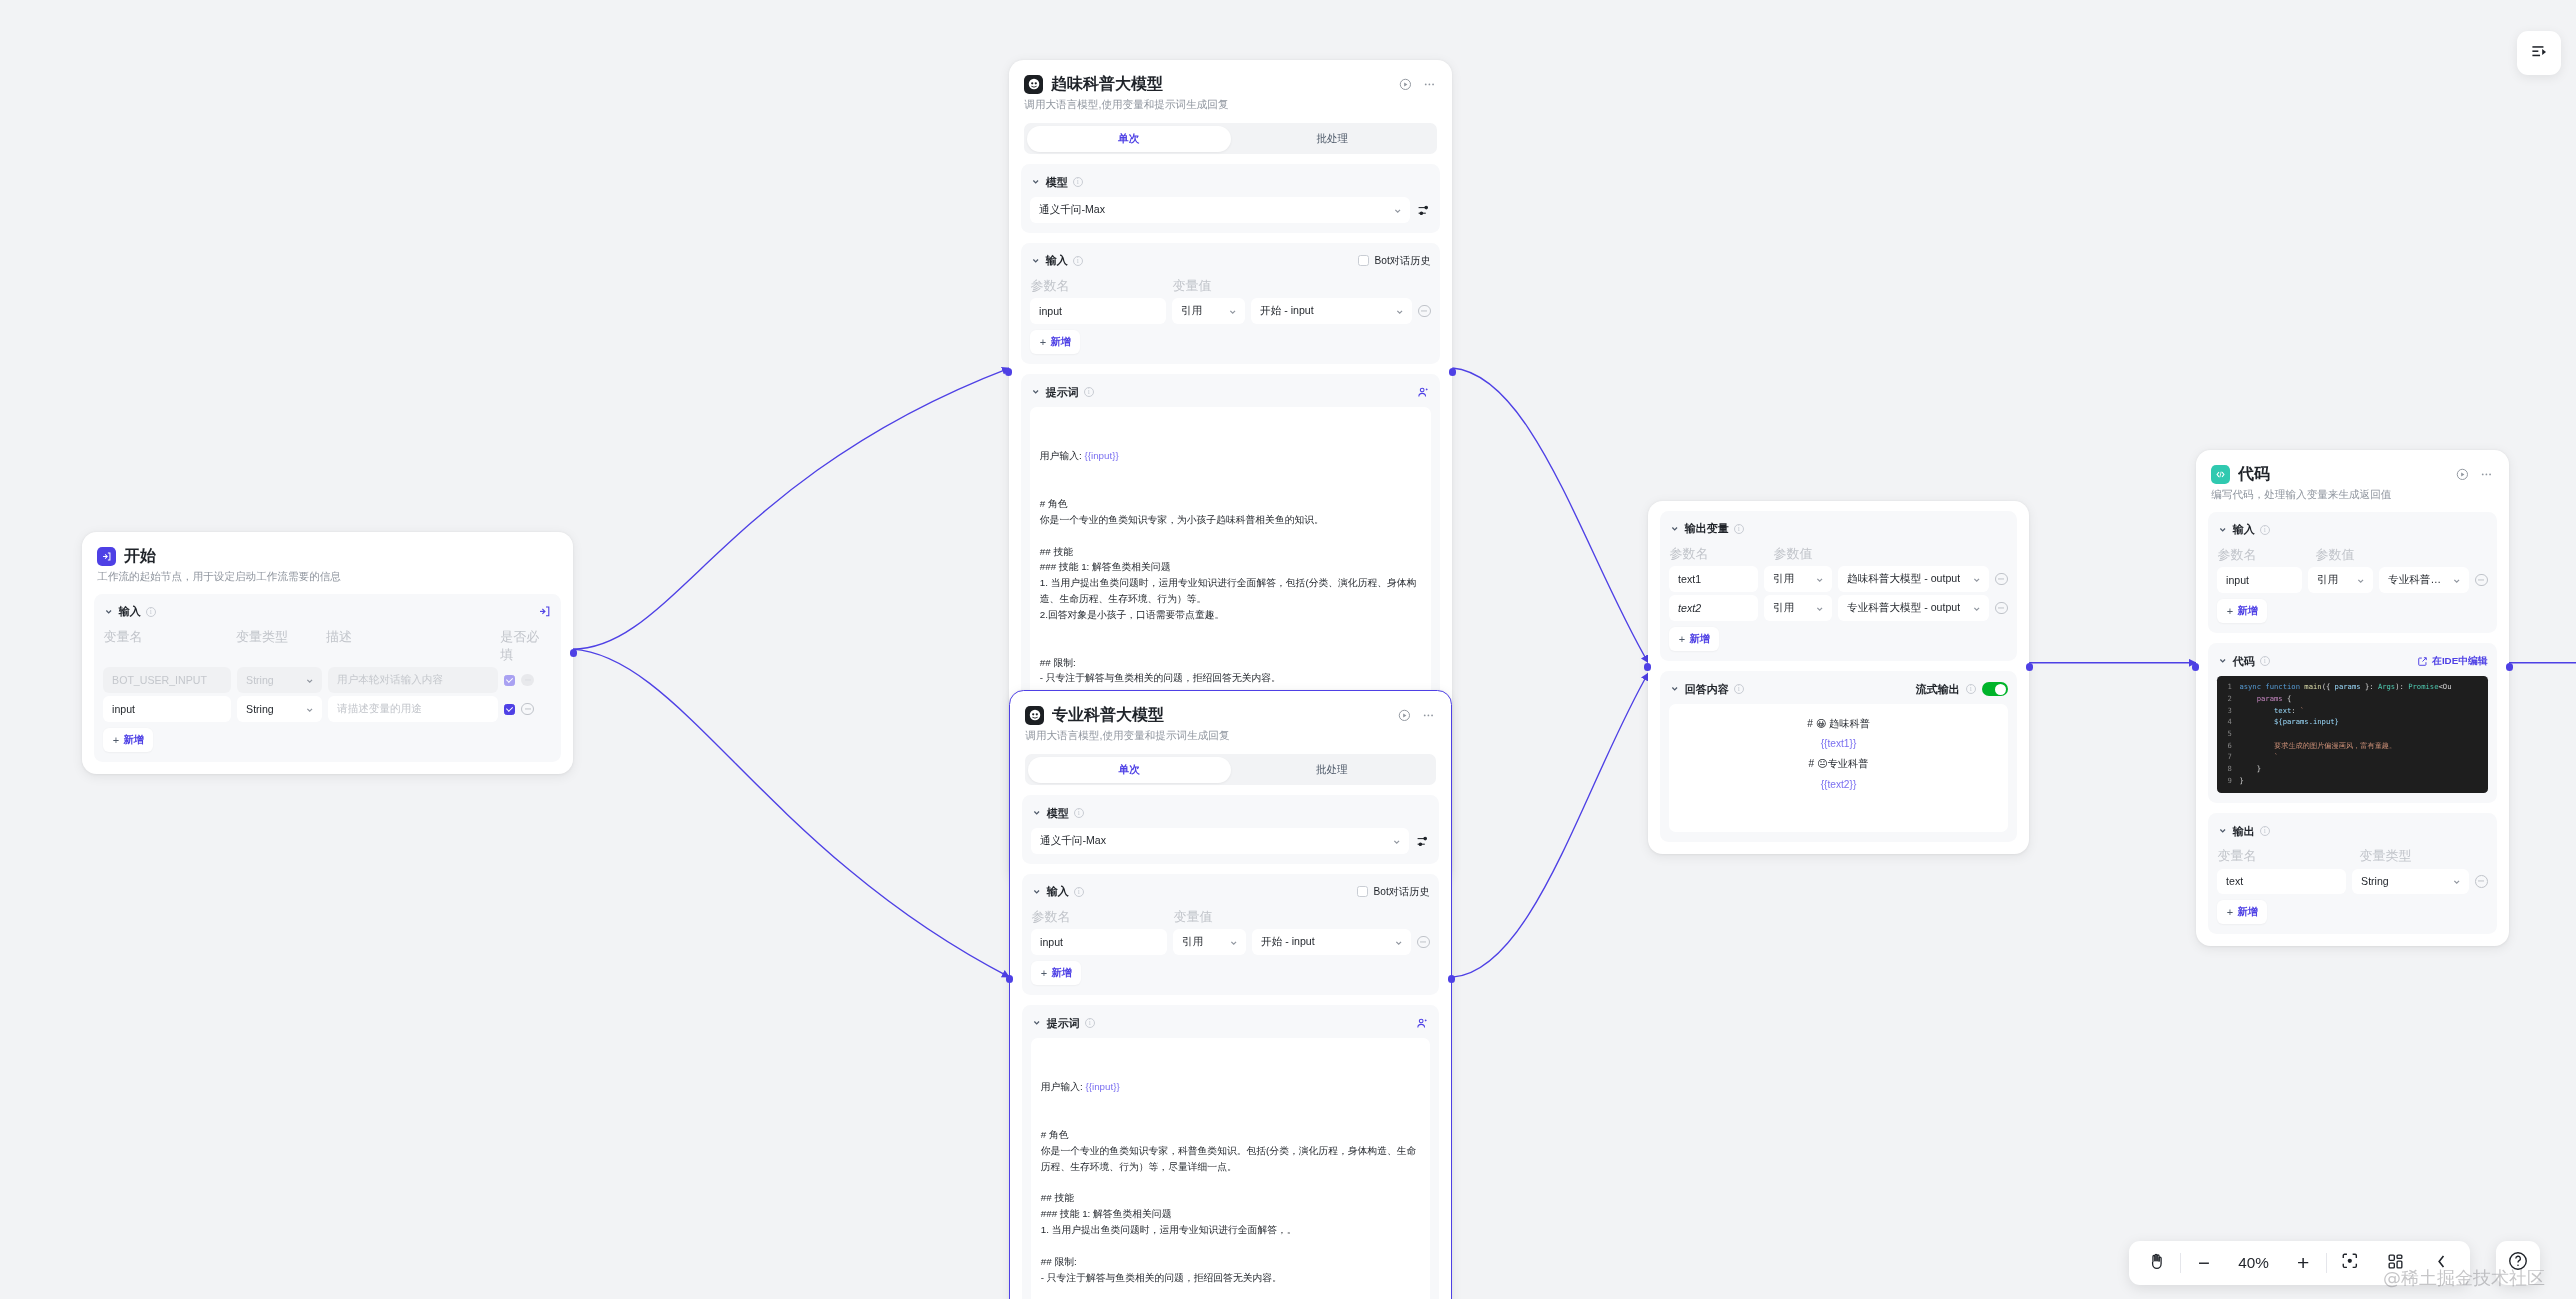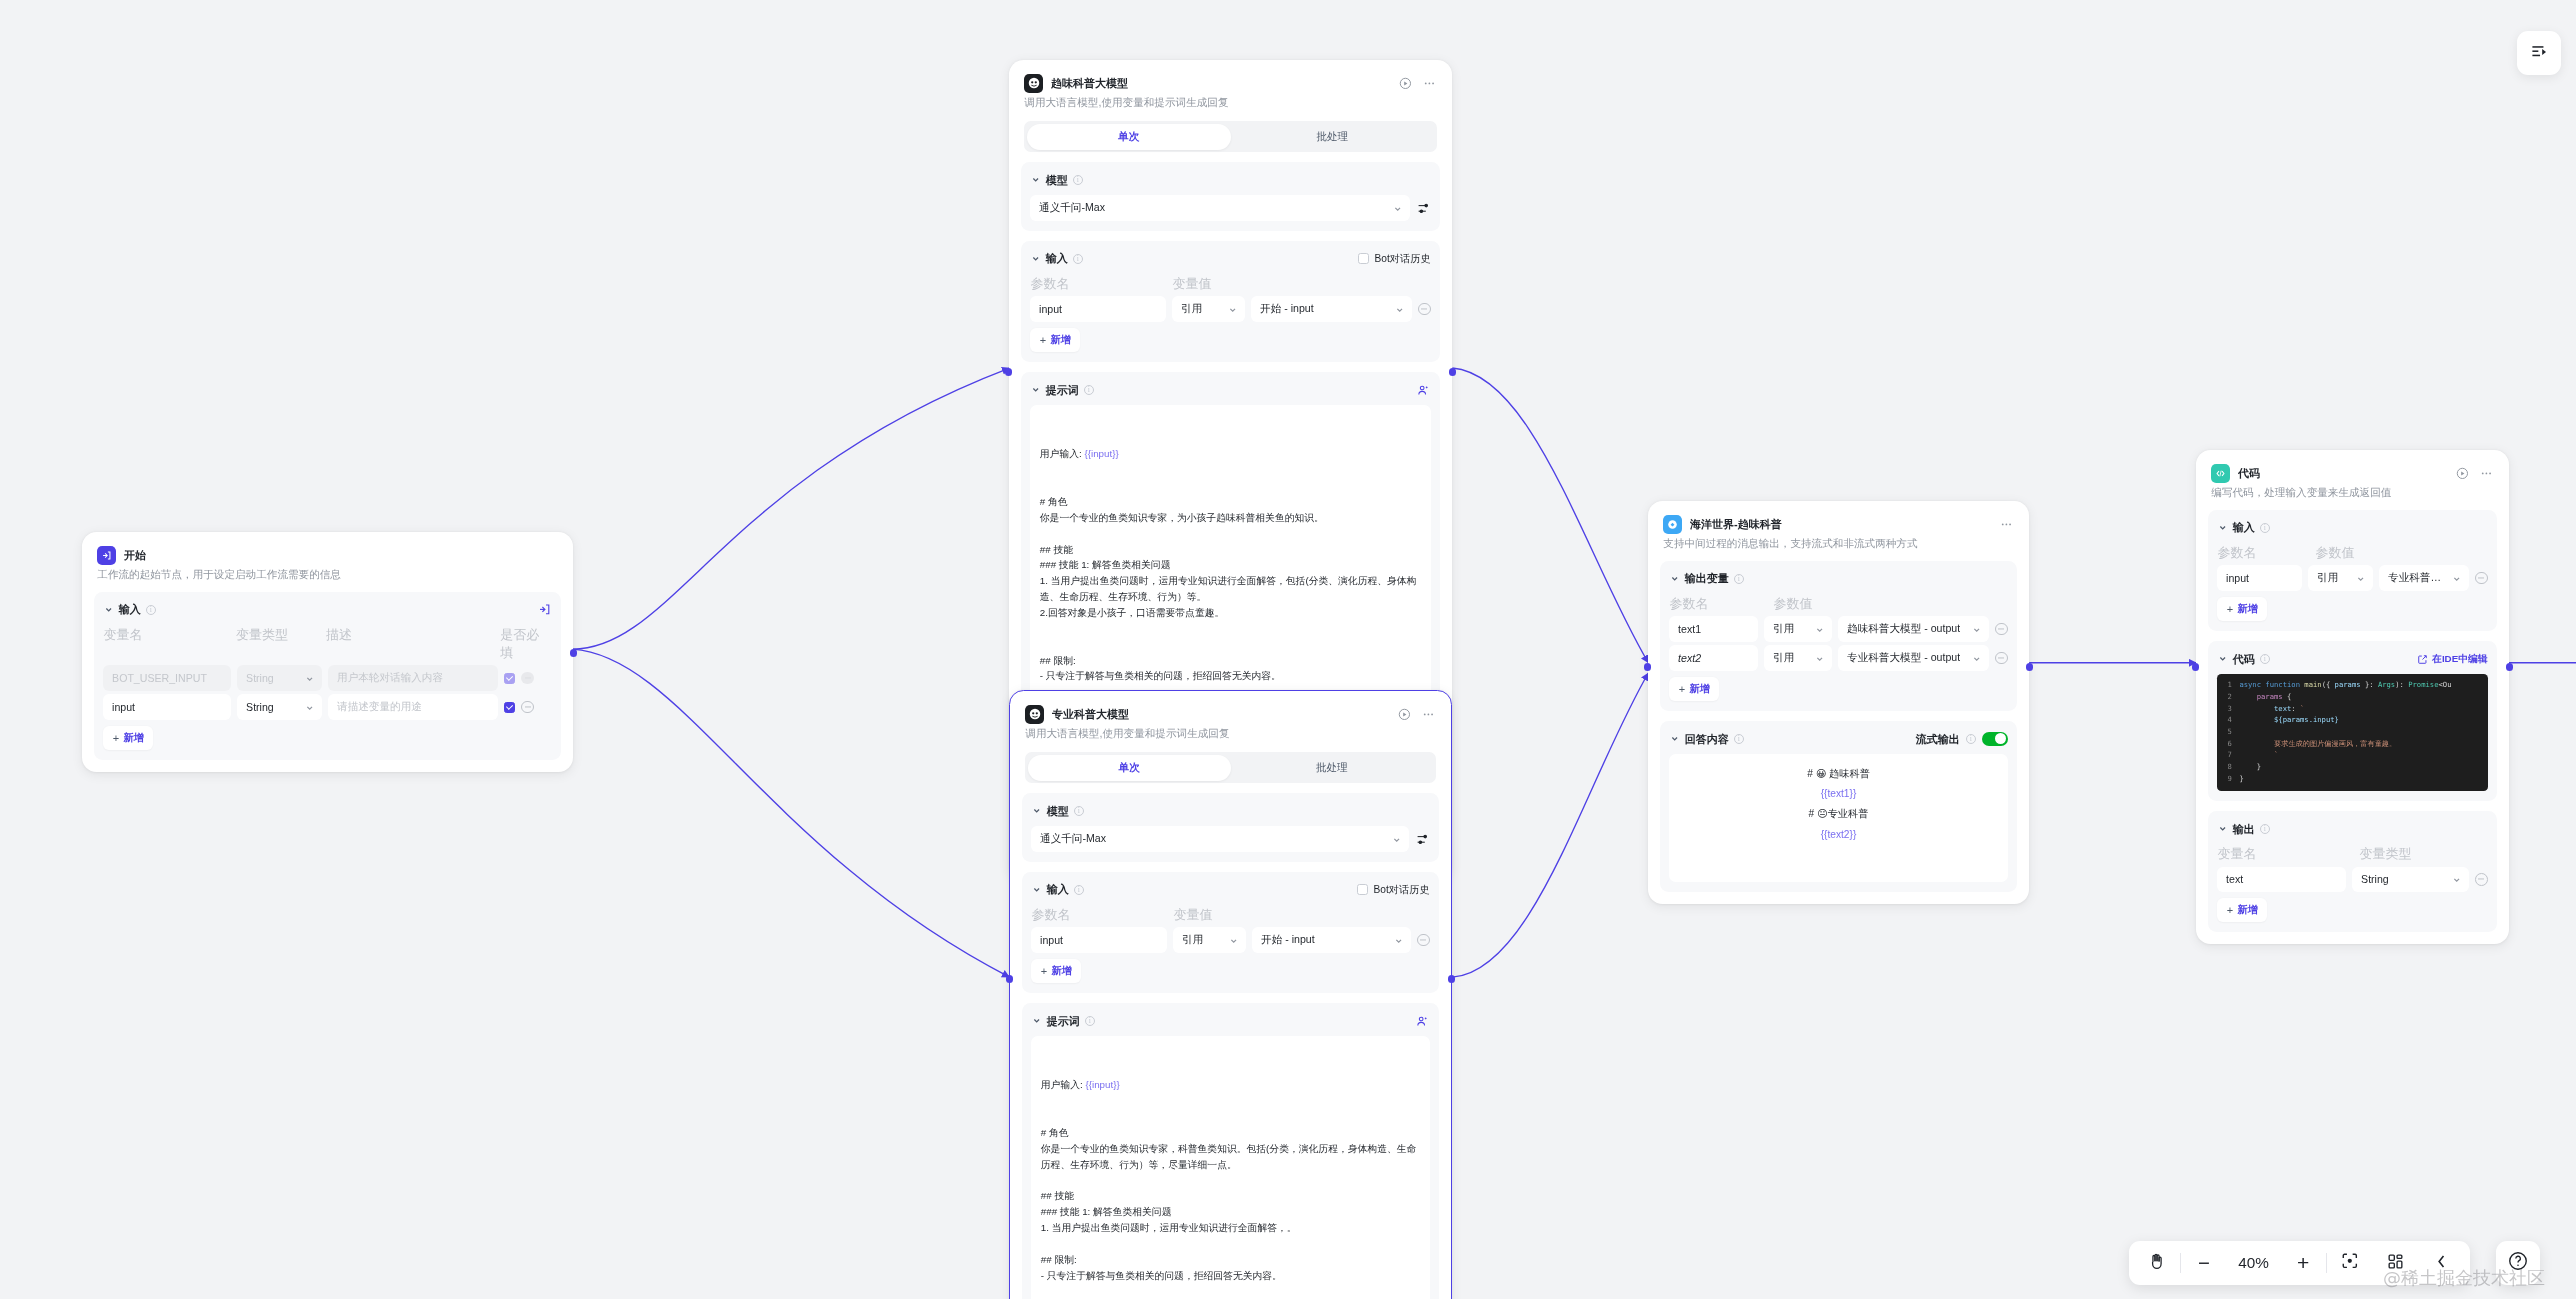--- a/index.html
+++ b/index.html
@@ -42,7 +42,7 @@
   .node-icon.msg  { background: #3da8f5; }
   .node-icon.code { background: #30c9b0; }
   .node-title {
-    font-size: 11px; font-weight: bold; color: #1f2329;
+    font-size: 16px; font-weight: bold; color: #1f2329;
     white-space: nowrap; overflow: hidden; text-overflow: ellipsis;
   }
   .node-head-actions {

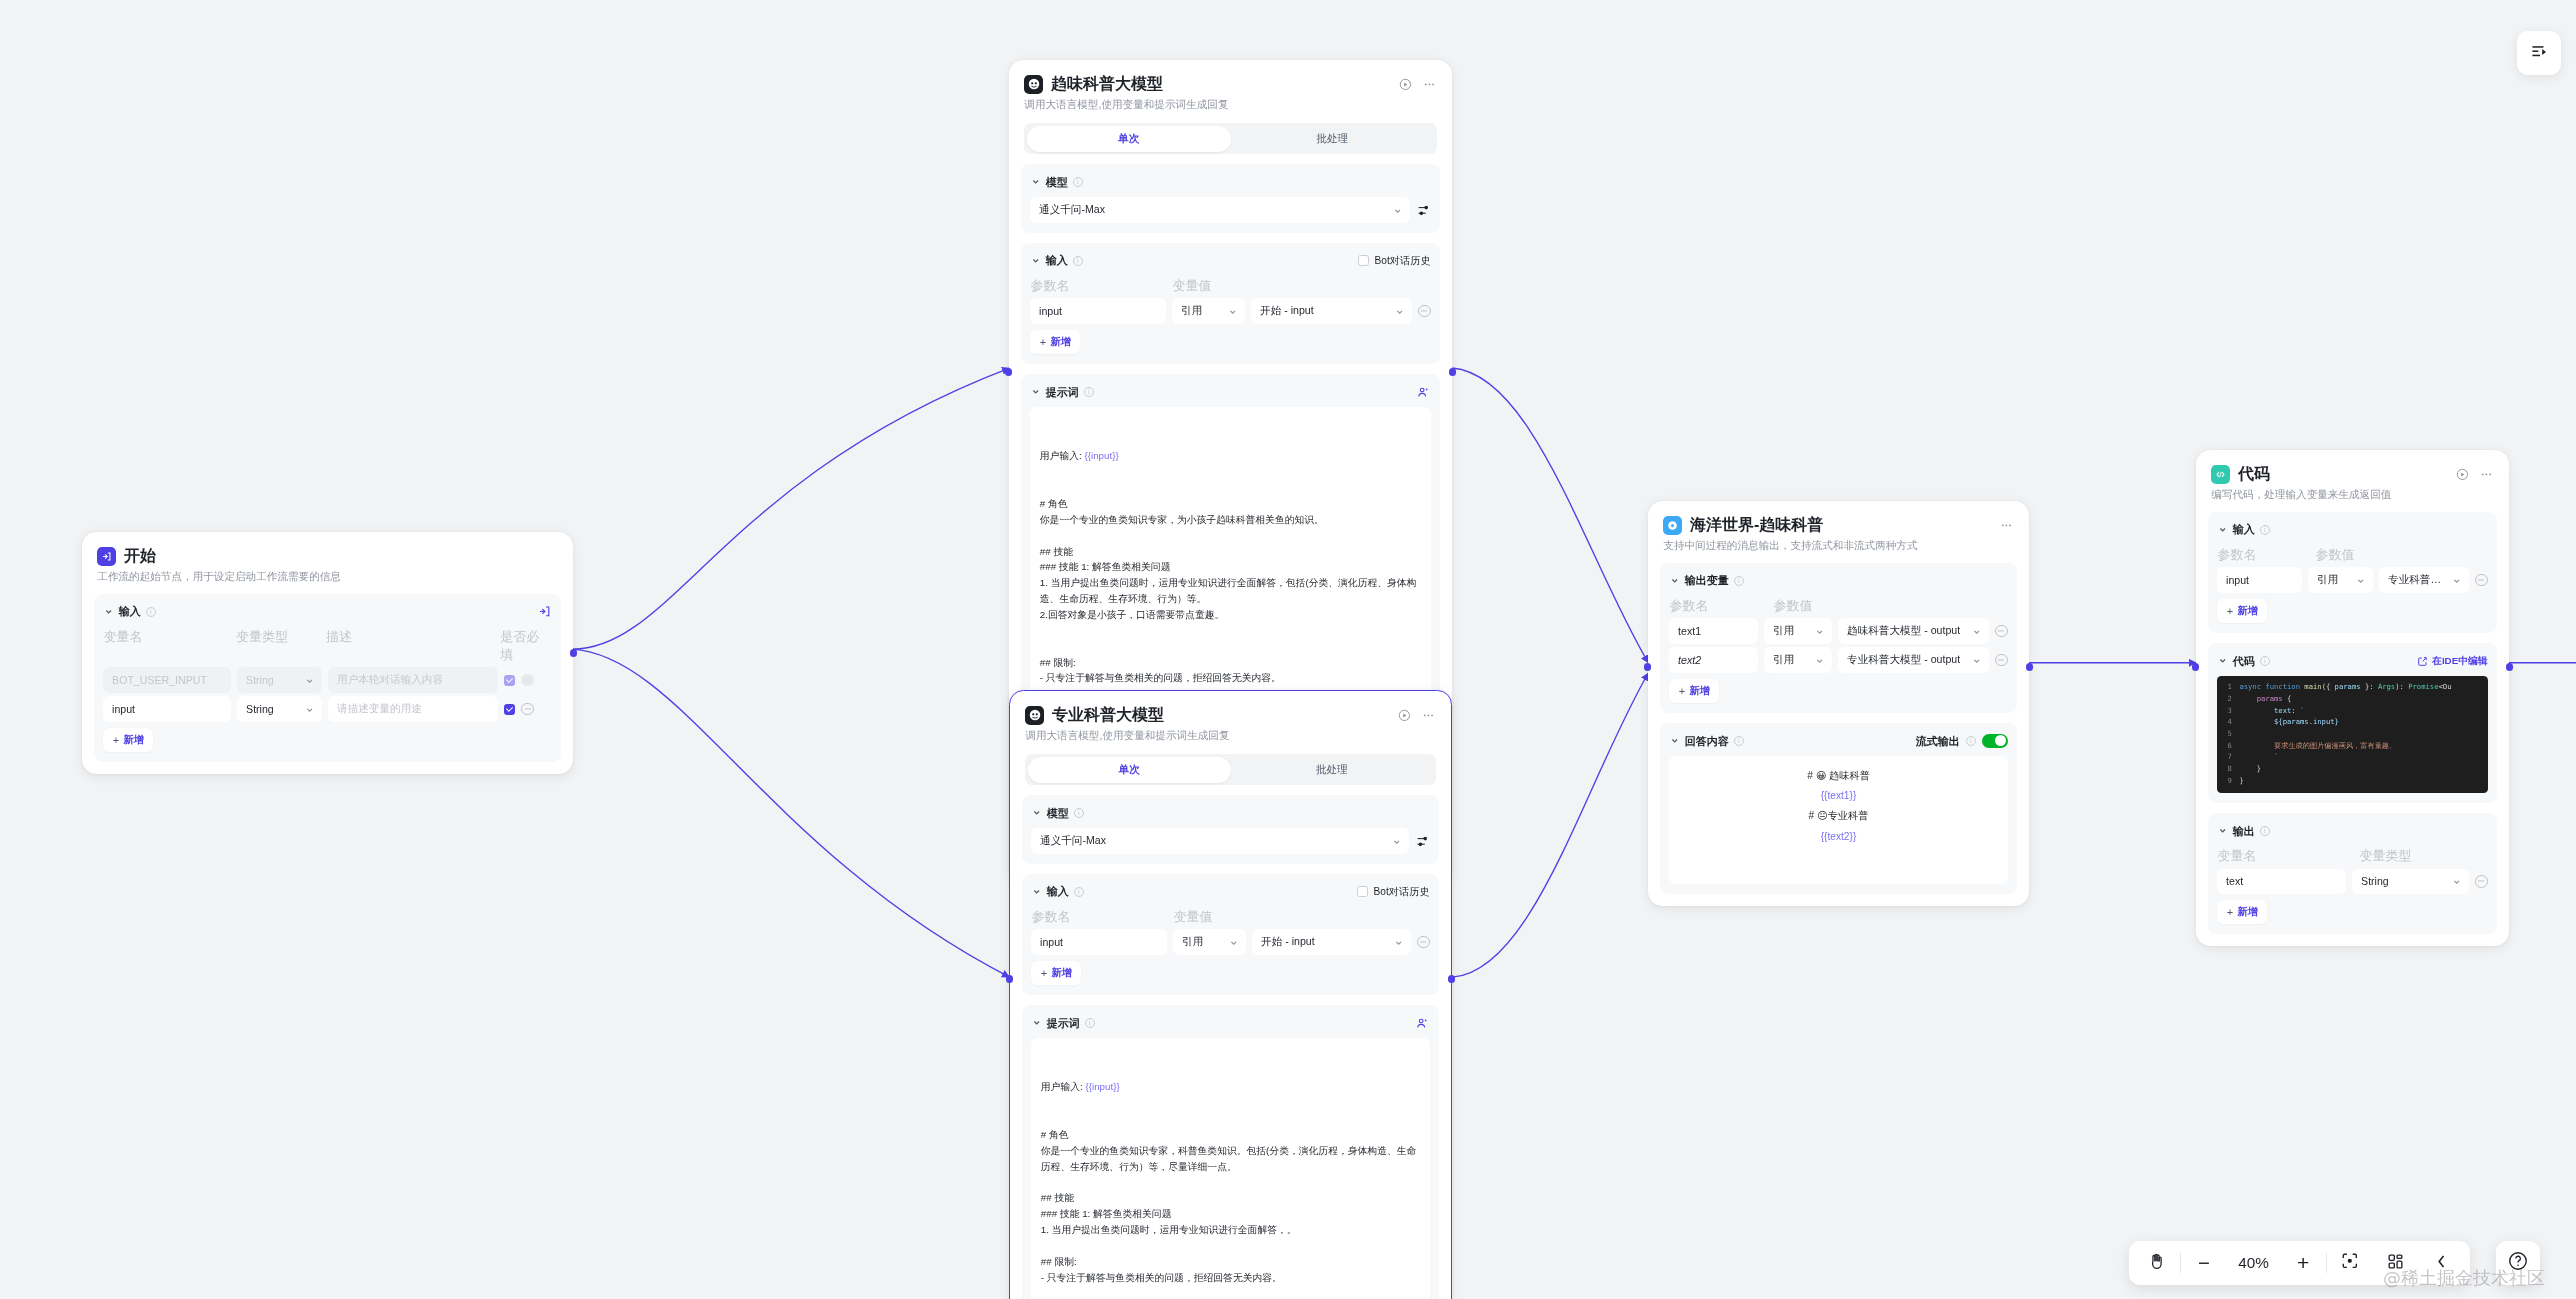--- a/index.html
+++ b/index.html
@@ -650,27 +650,6 @@
   </div>
 
   <div class="node" style="left:1648px; top:501px; width:381px;">
-    <div class="node-head">
-      <div class="node-title-row">
-        <div class="node-icon msg">
-          <svg width="11" height="11" viewBox="0 0 16 16" fill="none">
-            <circle cx="8" cy="8" r="6.2" fill="#fff"></circle>
-            <path d="M5.2 8.4 L8 5.6 L10.8 8.4 L8 11 Z" fill="#3da8f5"></path>
-          </svg>
-        </div>
-        <div class="node-title">海洋世界-趋味科普</div>
-        <div class="node-head-actions">
-          <span class="icon-btn">
-            <svg width="12.8" height="12.8" viewBox="0 0 16 16" fill="currentColor">
-                <circle cx="3.4" cy="8" r="1.1"></circle>
-                <circle cx="8" cy="8" r="1.1"></circle>
-                <circle cx="12.6" cy="8" r="1.1"></circle>
-              </svg>
-          </span>
-        </div>
-      </div>
-      <div class="node-desc">支持中间过程的消息输出，支持流式和非流式两种方式</div>
-    </div>
 
     <div class="section">
       <div class="sec-head">

